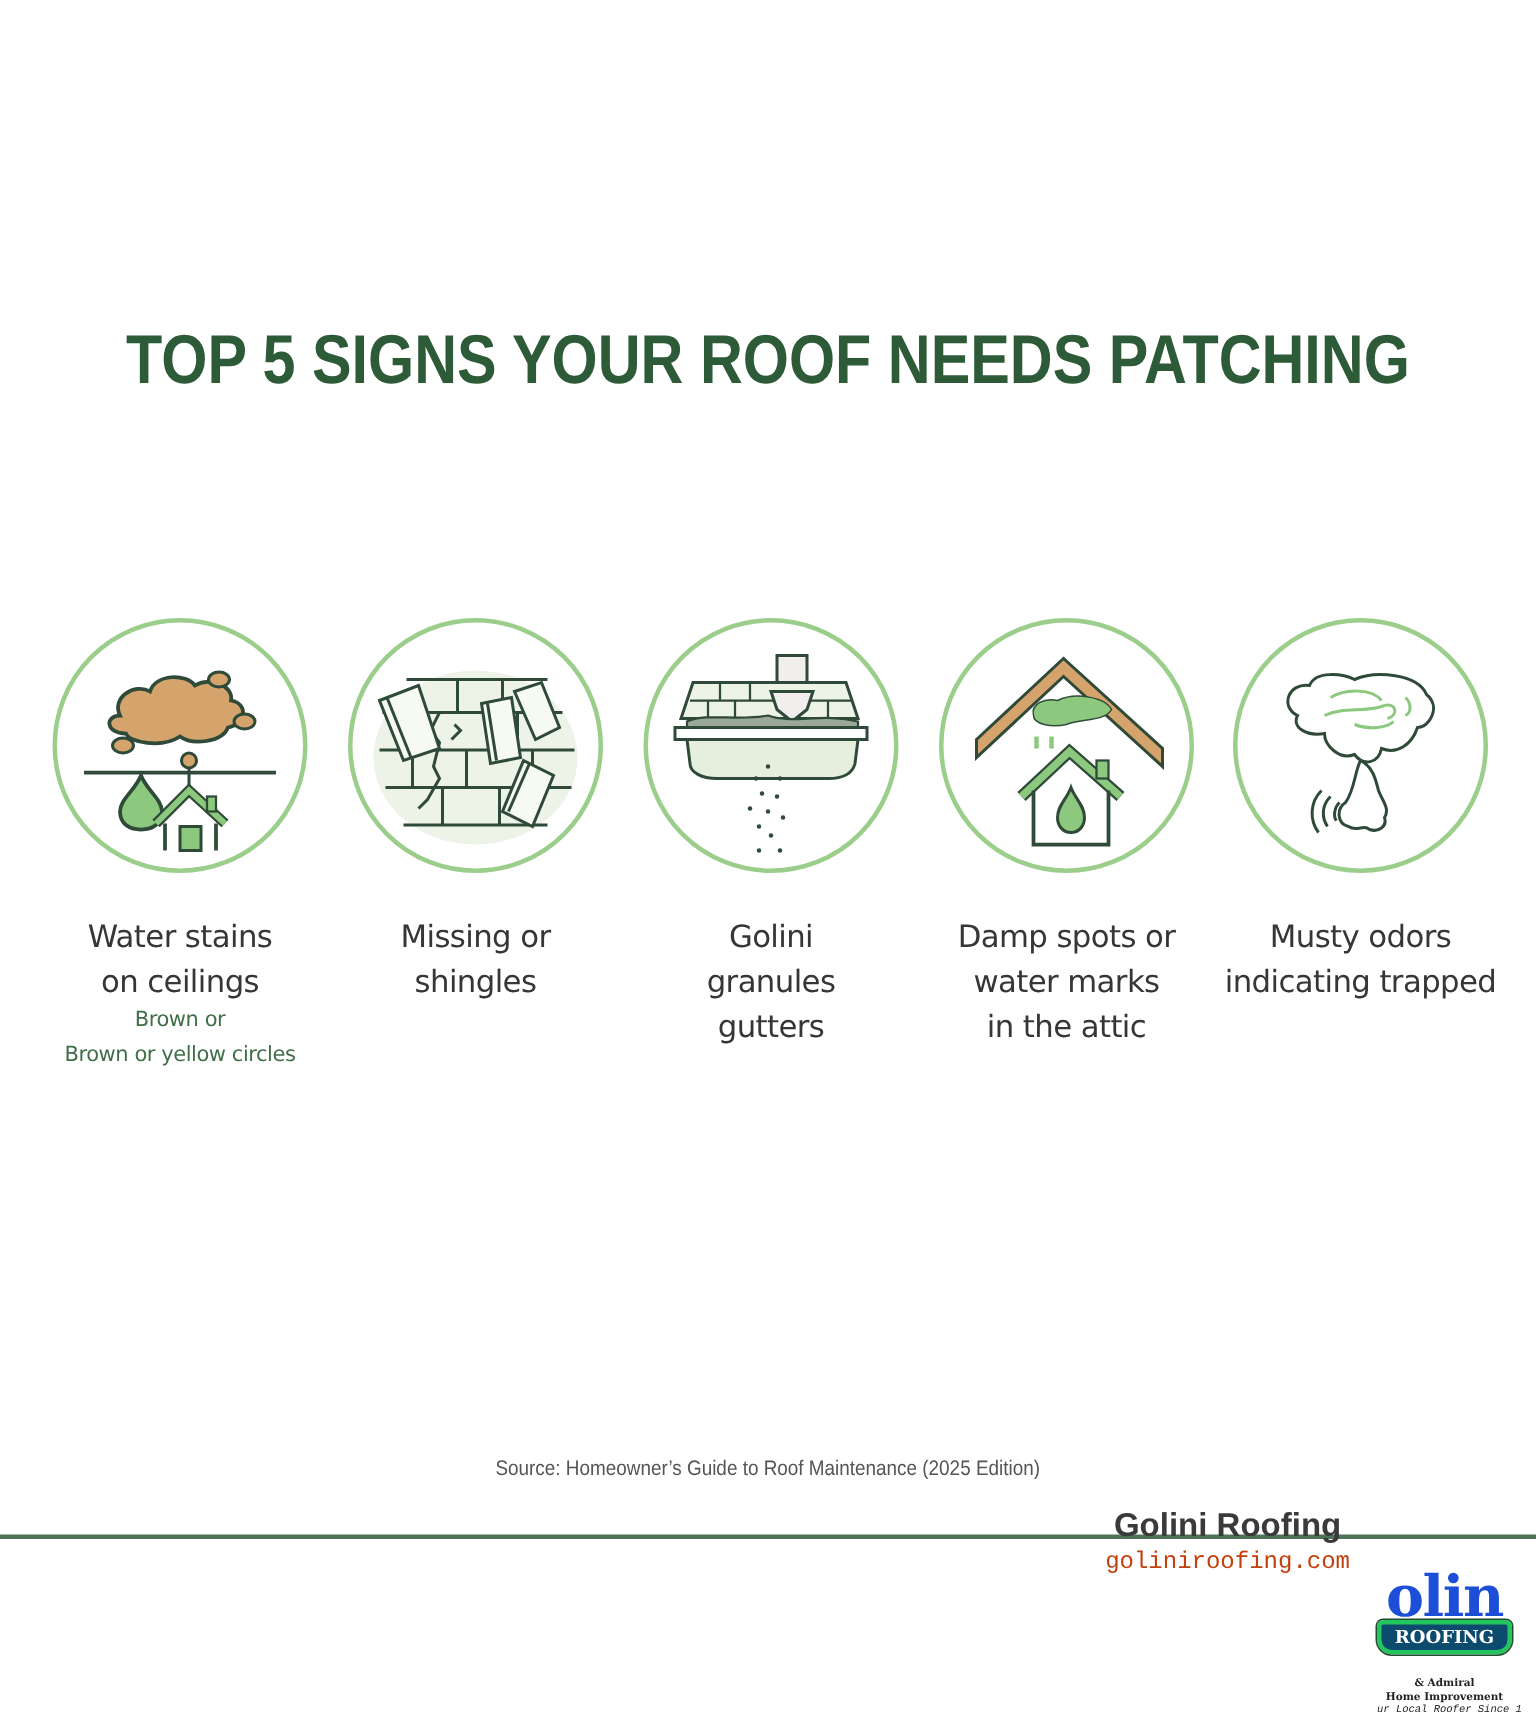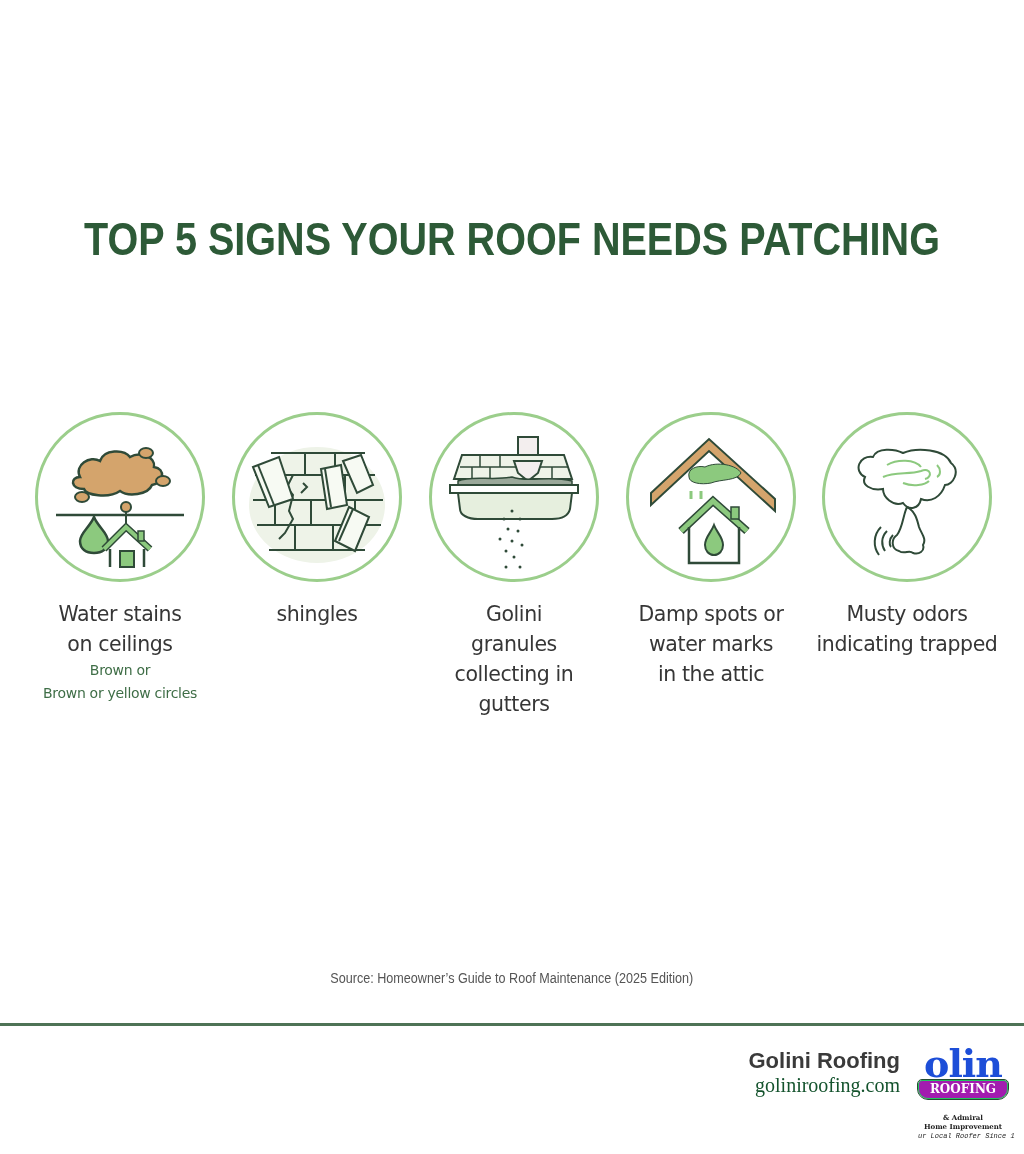--- a/index.html
+++ b/index.html
@@ -20,7 +20,7 @@
   }
   .sign .circle svg { position: absolute; left: 0; top: 0; width: 164px; height: 164px; }
   .sign .label {
-    margin-top: 17px; font-family: "DejaVu Sans", sans-serif; font-size: 20.5px;
+    margin-top: 27px; font-family: "DejaVu Sans", sans-serif; font-size: 20.5px;
     line-height: 30px; color: #363636; letter-spacing: -0.4px;
   }
   .sign .sublabel {

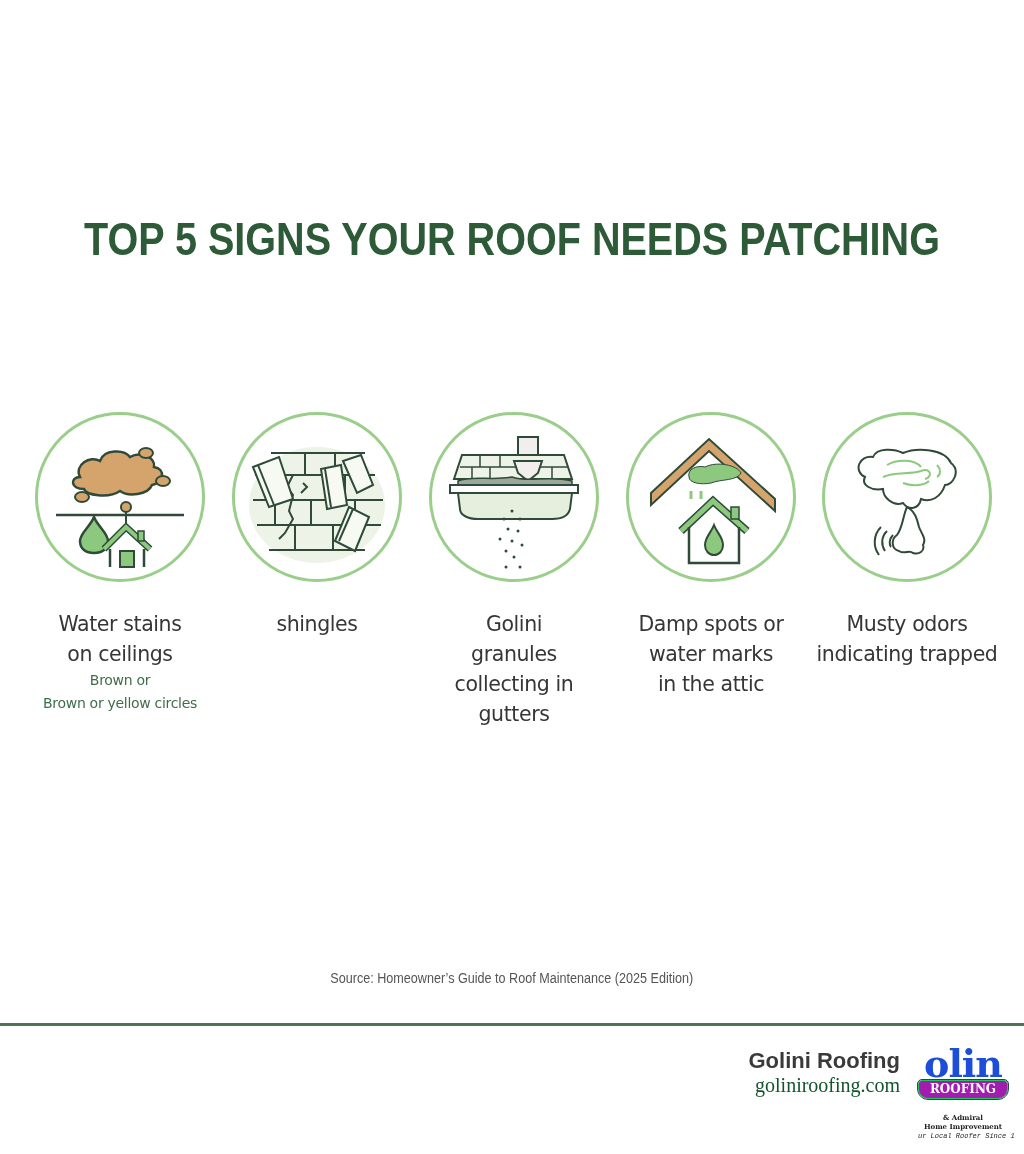--- a/index.html
+++ b/index.html
@@ -114,6 +114,7 @@
     </svg>
   </div>
   <div class="label">
+    <div>Missing or</div>
     <div>shingles</div>
   </div>
 </div>

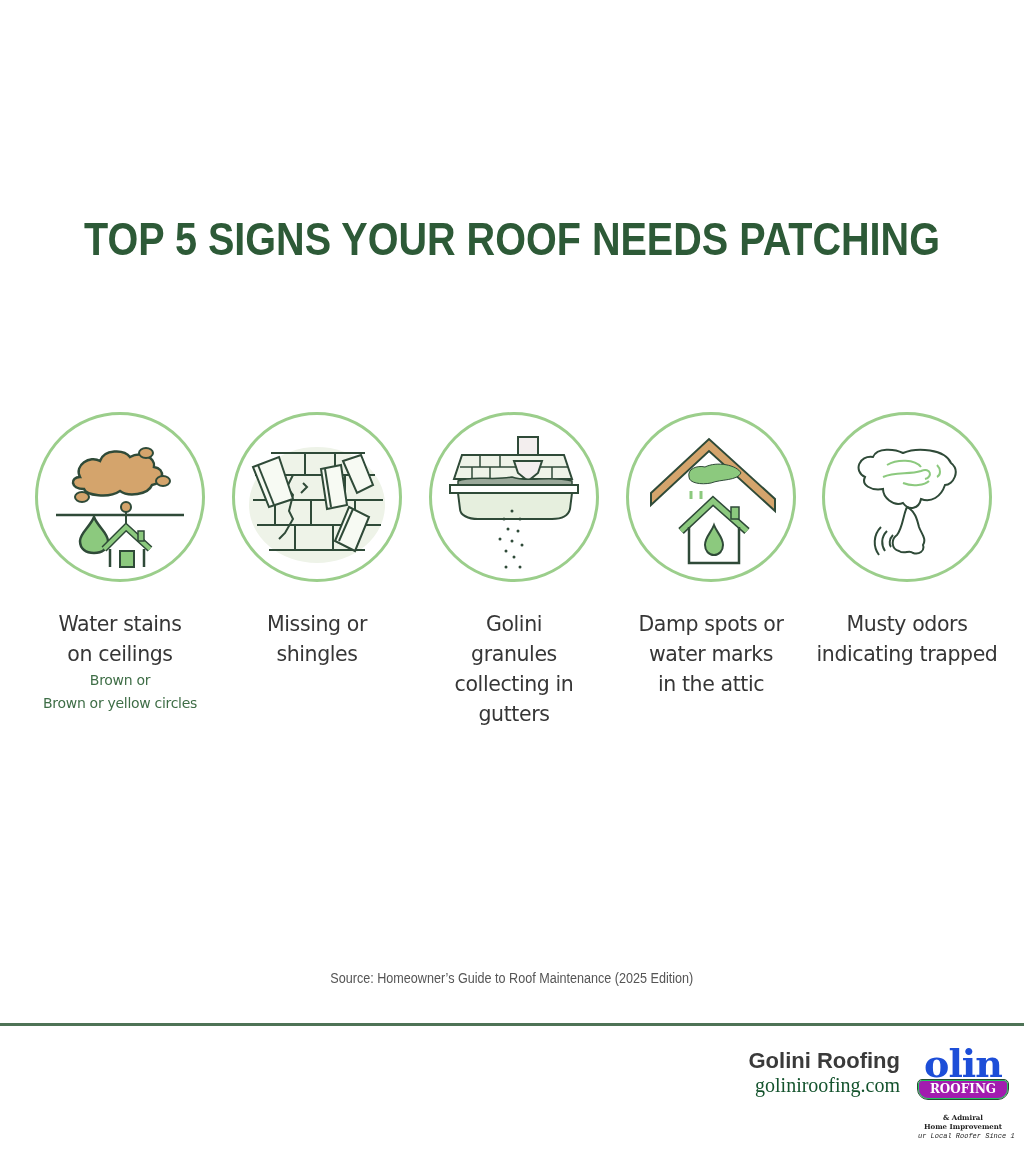--- a/index.html
+++ b/index.html
@@ -155,7 +155,6 @@
   <div class="label">
     <div>Golini</div>
     <div>granules</div>
-    <div>collecting in</div>
     <div>gutters</div>
   </div>
 </div>

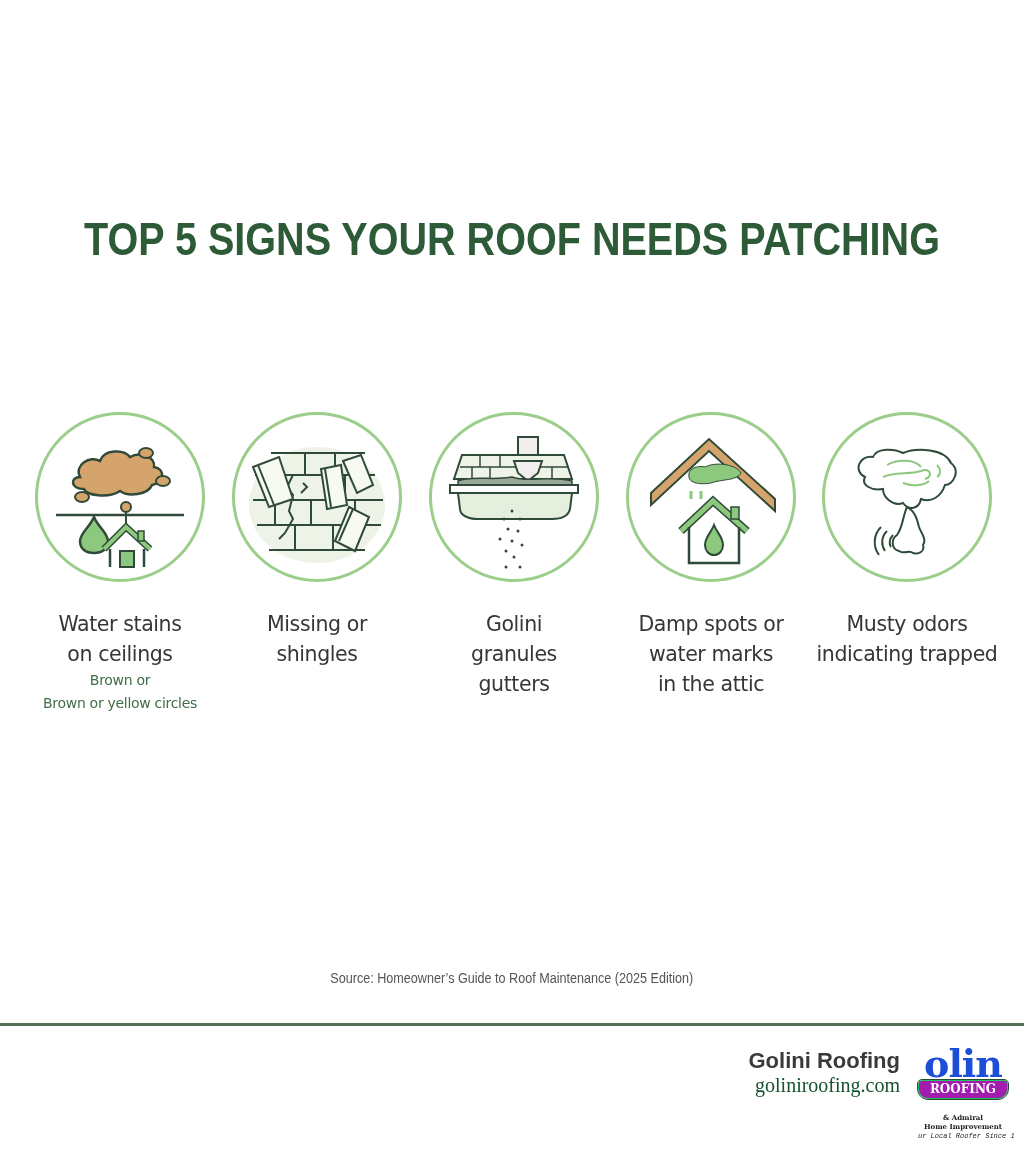--- a/index.html
+++ b/index.html
@@ -35,7 +35,7 @@
   }
   .divider { position: absolute; left: 0; top: 1023px; width: 1024px; height: 3px; background: #4e7356; }
 
-  .brand { position: absolute; right: 124px; top: 1048px; text-align: right; }
+  .brand { position: absolute; right: 124px; top: 1004px; text-align: center; }
   .brand .name { font-family: "Liberation Sans", sans-serif; font-weight: bold; font-size: 22px; color: #3a3a3a; line-height: 26px; }
   .brand .url { font-family: Liberation Serif, serif; font-size: 20px; color: #14532d; line-height: 22px; }
 

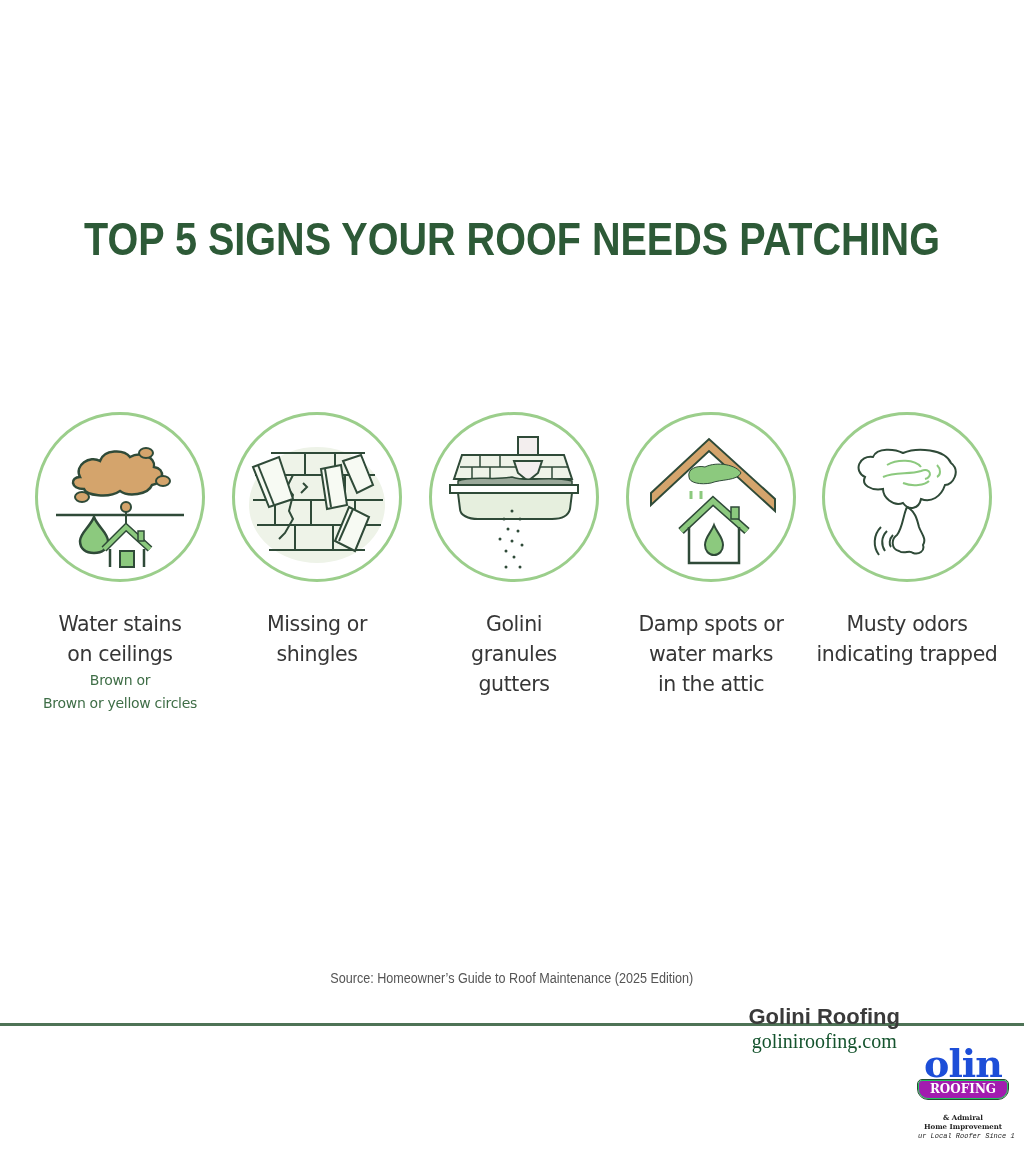--- a/index.html
+++ b/index.html
@@ -37,7 +37,7 @@
 
   .brand { position: absolute; right: 124px; top: 1004px; text-align: center; }
   .brand .name { font-family: "Liberation Sans", sans-serif; font-weight: bold; font-size: 22px; color: #3a3a3a; line-height: 26px; }
-  .brand .url { font-family: Liberation Serif, serif; font-size: 20px; color: #14532d; line-height: 22px; }
+  .brand .url { font-family: Liberation Mono, monospace; font-size: 16px; color: #c2410c; line-height: 22px; }
 
   .logo { position: absolute; left: 918px; top: 1050px; width: 90px; height: 82px; }
   .logo .big { font-family: "DejaVu Serif", serif; font-weight: bold; font-size: 38px; color: #1d4ed8; line-height: 28px; letter-spacing: -1px; text-align: center; }

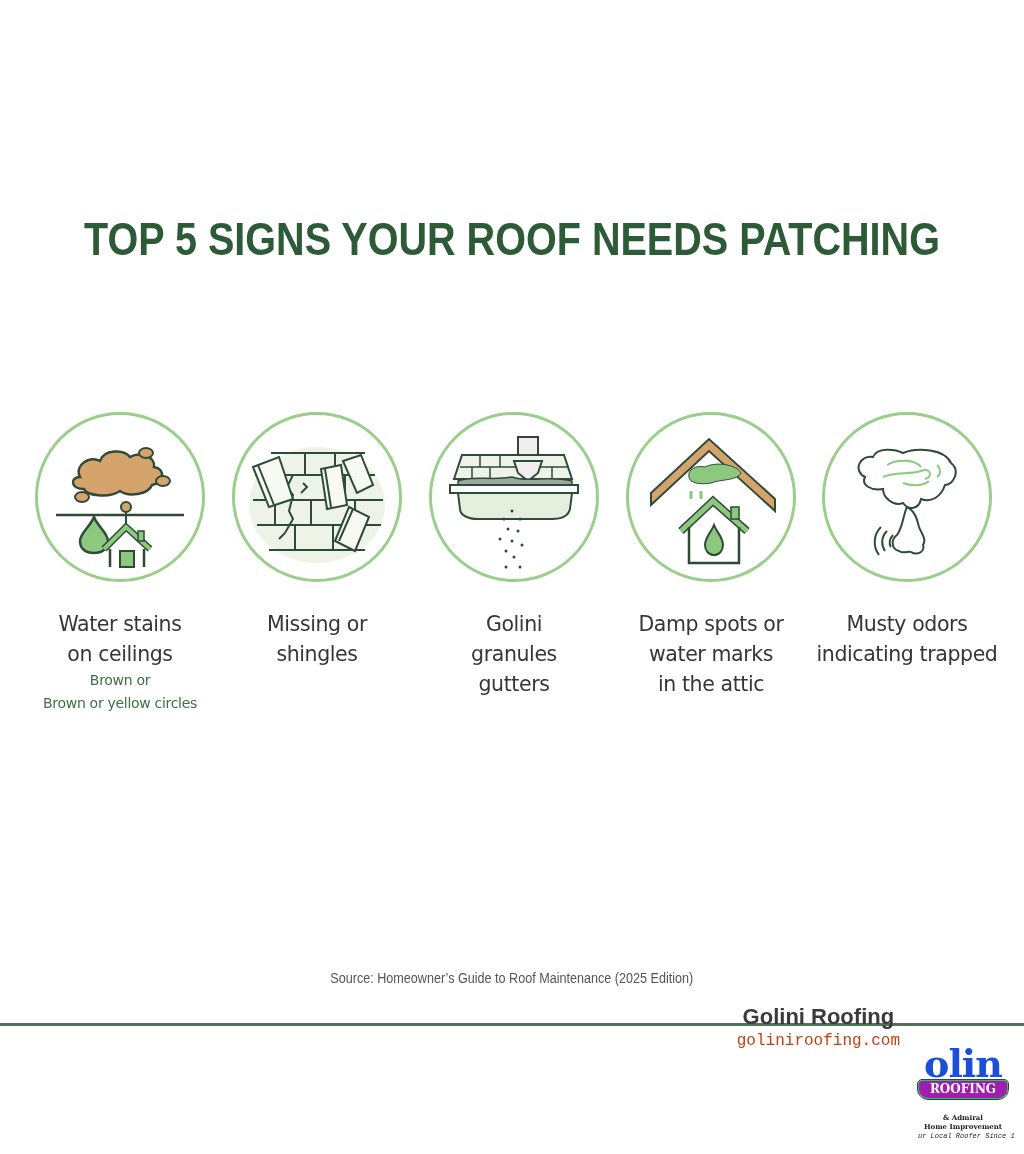--- a/index.html
+++ b/index.html
@@ -41,7 +41,7 @@
 
   .logo { position: absolute; left: 918px; top: 1050px; width: 90px; height: 82px; }
   .logo .big { font-family: "DejaVu Serif", serif; font-weight: bold; font-size: 38px; color: #1d4ed8; line-height: 28px; letter-spacing: -1px; text-align: center; }
-  .logo .banner { margin-top: 2px; background: #a21caf; color: #fff; font-family: "DejaVu Serif", serif; font-weight: bold; font-size: 12px; text-align: center; line-height: 17px; border-radius: 4px 4px 10px 10px; border: 1px solid #22c55e; outline: 1px solid #234d30; }
+  .logo .banner { margin-top: 2px; background: #0c4a6e; color: #fff; font-family: "DejaVu Serif", serif; font-weight: bold; font-size: 12px; text-align: center; line-height: 17px; border-radius: 4px 4px 10px 10px; border: 3px solid #22c55e; outline: 1px solid #234d30; }
   .logo .small1 { font-family: "DejaVu Serif", serif; font-weight: bold; font-size: 7px; color: #222; text-align: center; line-height: 9px; margin-top: 14px; }
   .logo .small2 { font-family: "DejaVu Serif", serif; font-weight: bold; font-size: 7px; color: #222; text-align: center; line-height: 9px; white-space: nowrap; }
   .logo .small3 { font-family: Liberation Mono, monospace; font-style: italic; font-size: 7px; color: #222; text-align: right; line-height: 10px; white-space: nowrap; }

